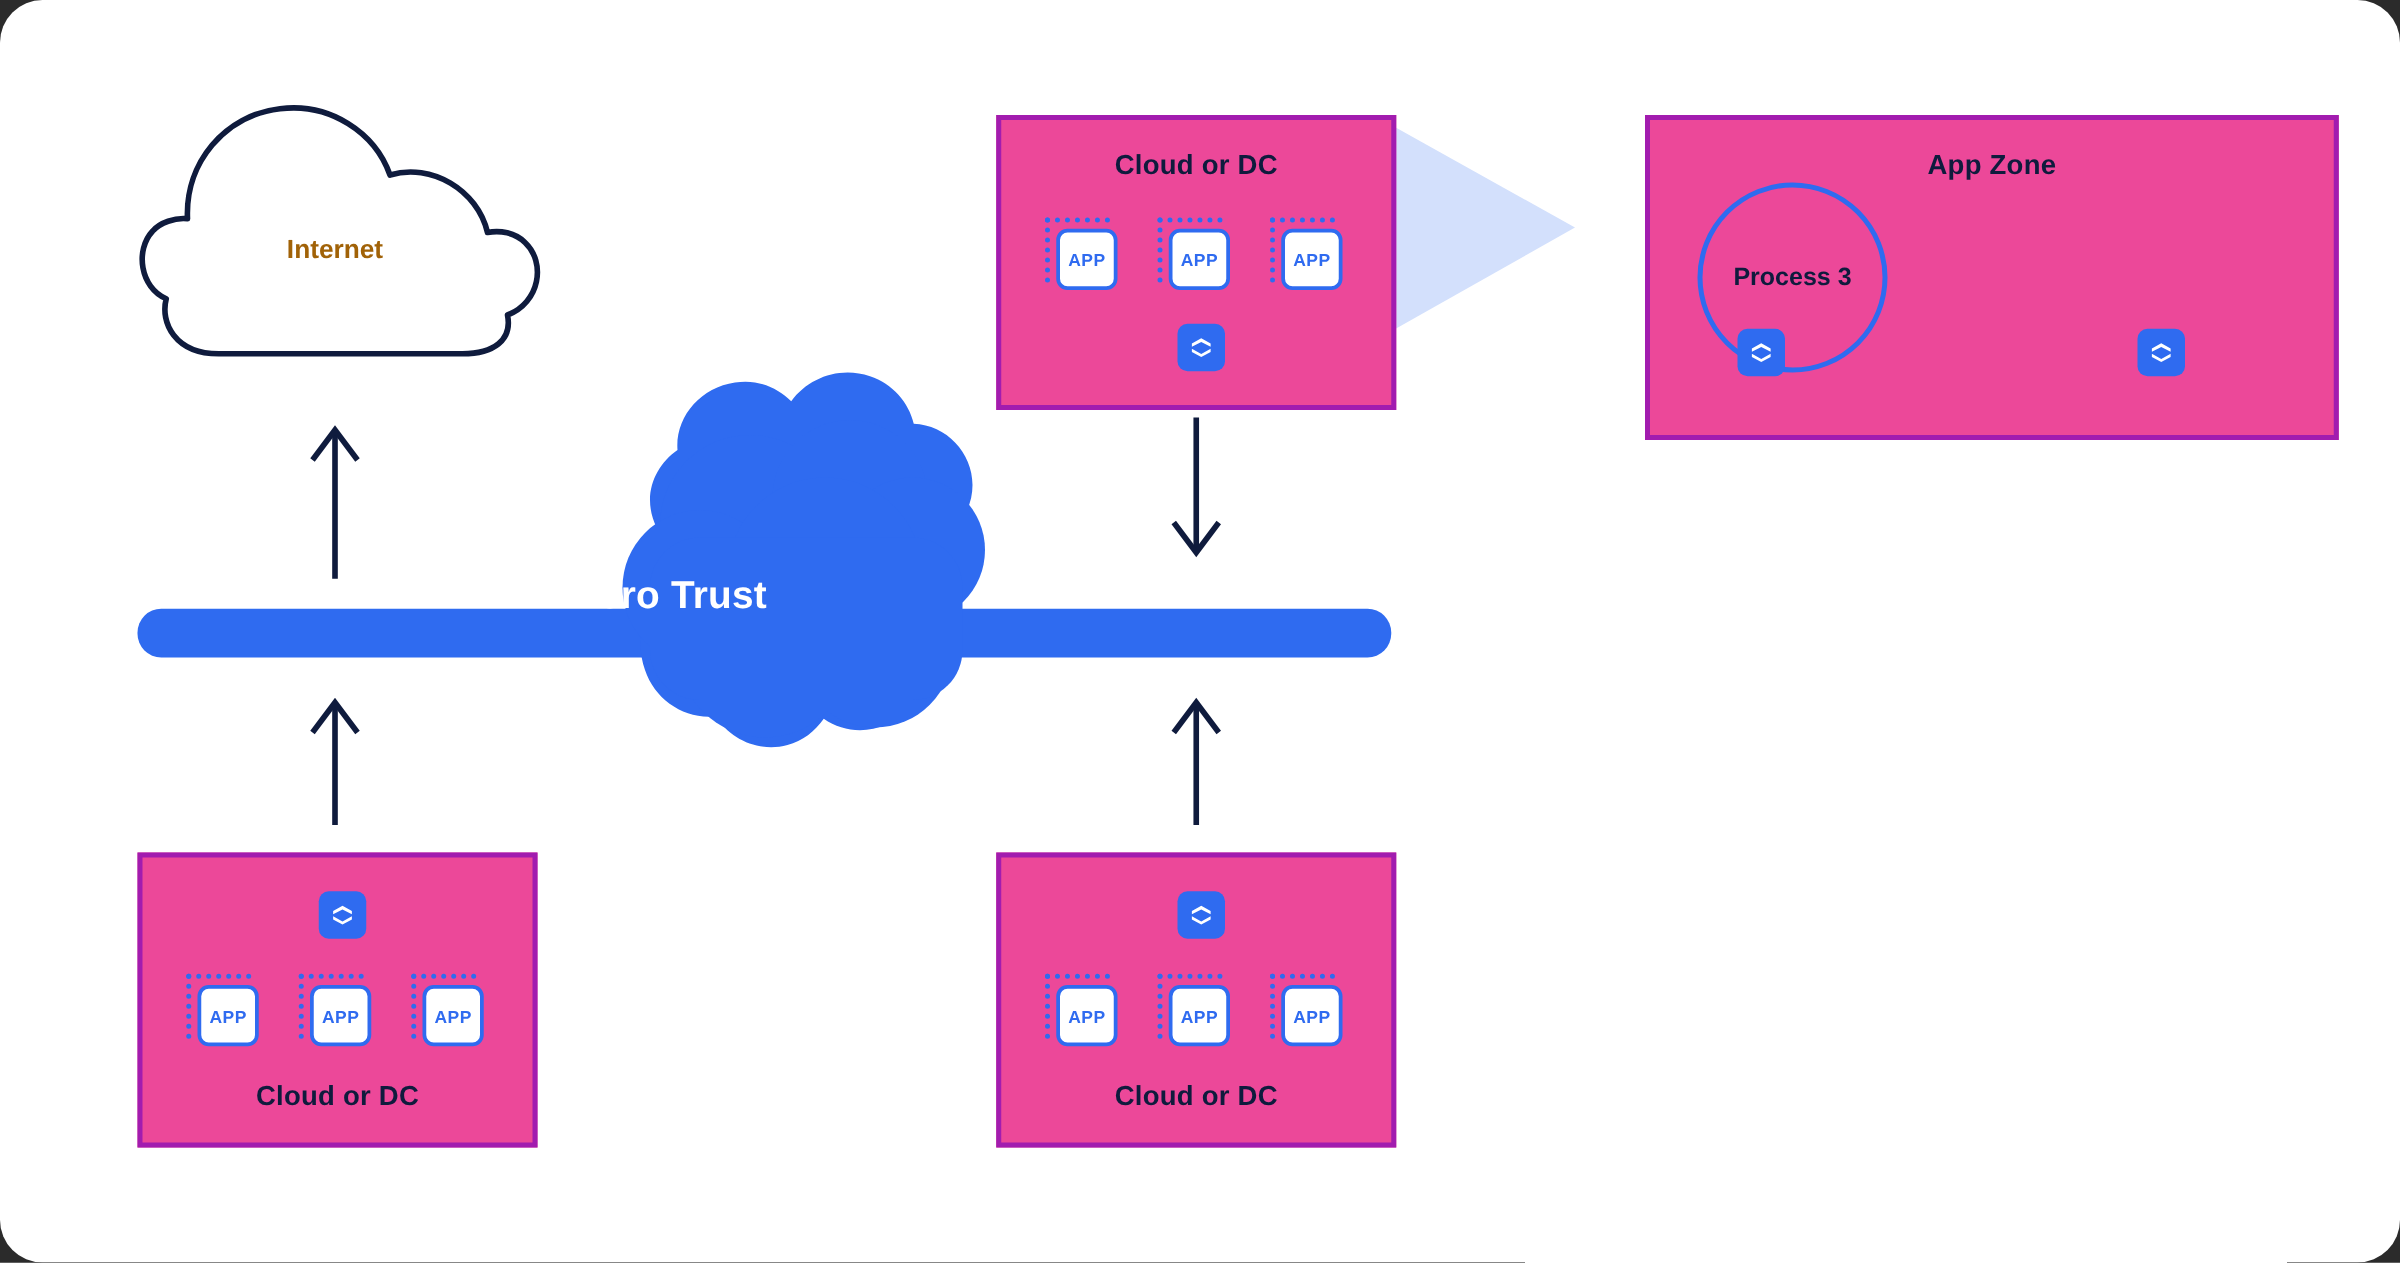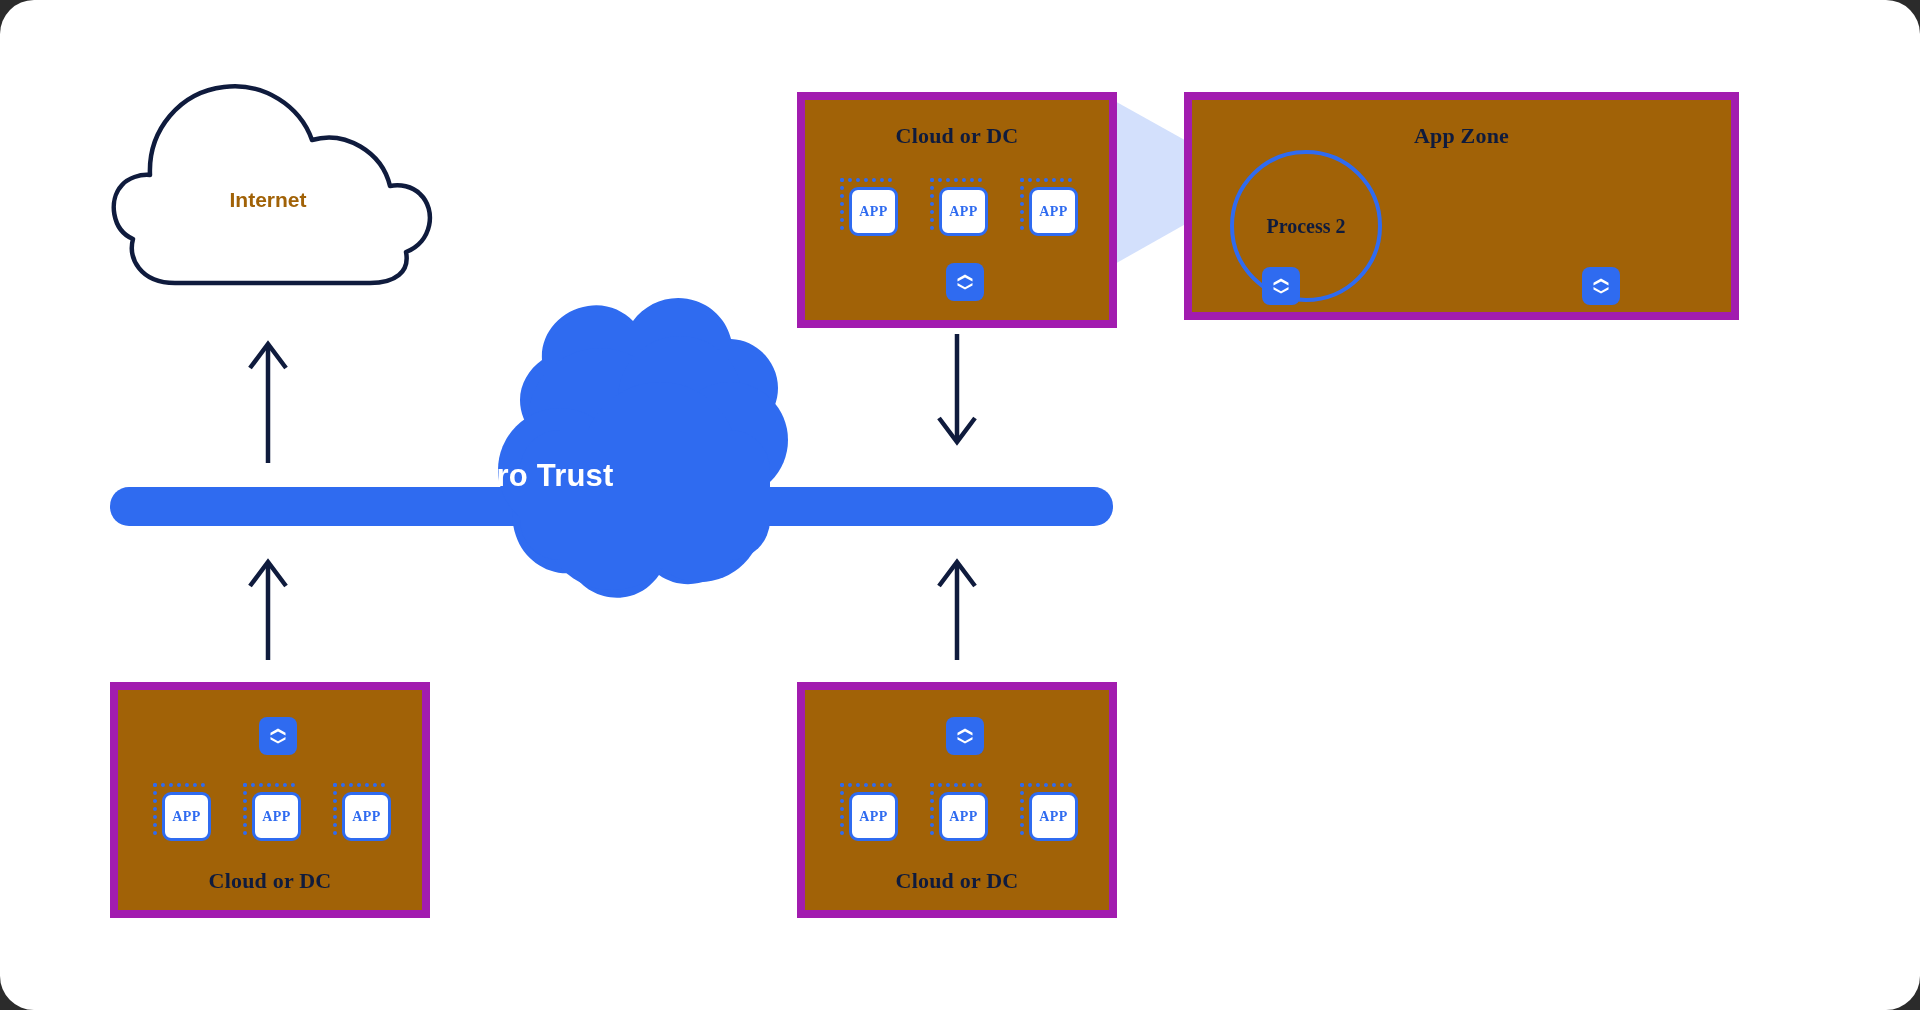--- a/index.html
+++ b/index.html
@@ -20,10 +20,9 @@
   
   .zone-box {
     position: absolute;
-    border: 8px solid #a21caf;
-    background: #a16207;
+    border: 4px solid #a21caf;
+    background: #ec4899;
     box-sizing: border-box;
-    font-family: Liberation Serif, serif;
   }
   .zone-label {
     position: absolute;

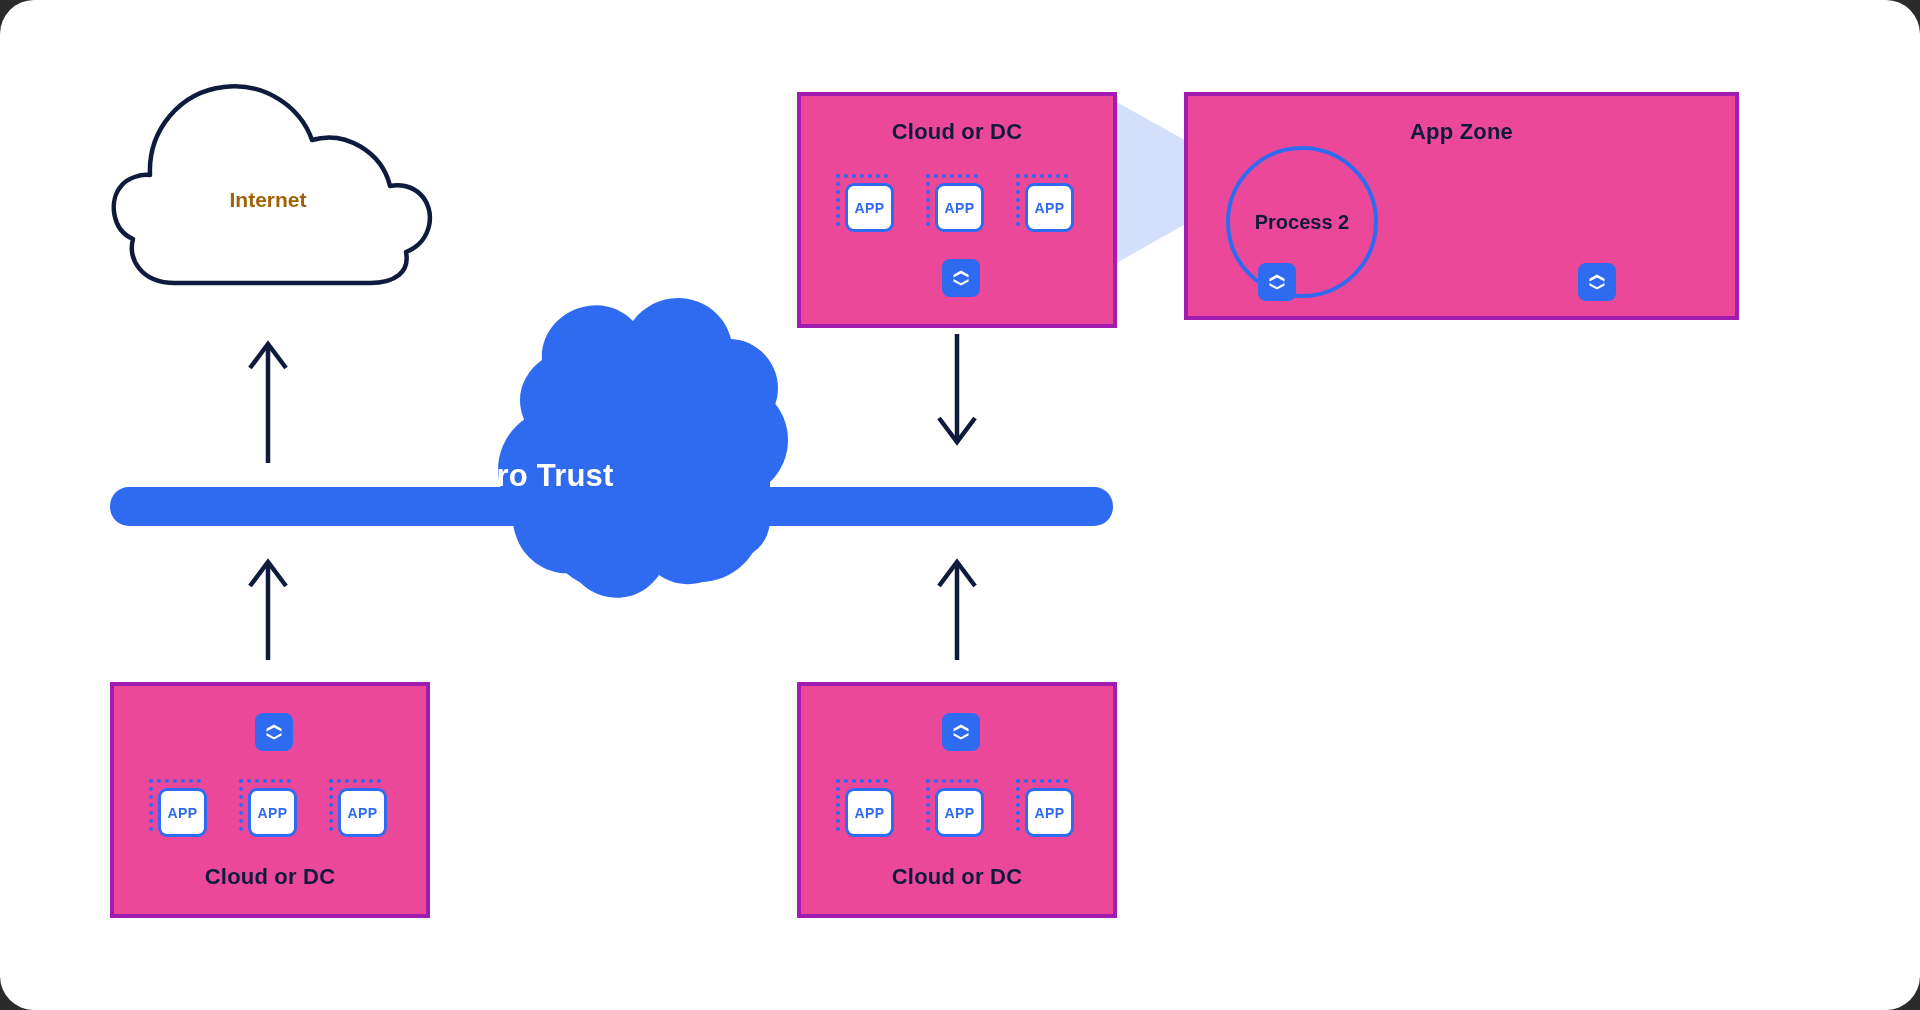--- a/index.html
+++ b/index.html
@@ -246,7 +246,7 @@
     </div>
   </div>
 
-  <div class="zone-box" style="left:1184px; top:92px; width:555px; height:228px;">
+  <div class="zone-box" style="left:1316px; top:92px; width:555px; height:260px;">
     <div class="zone-label" style="top:23px;">App Zone</div>
 
     <div class="proc-circle" style="left:38px; top:50px; width:152px; height:152px;">

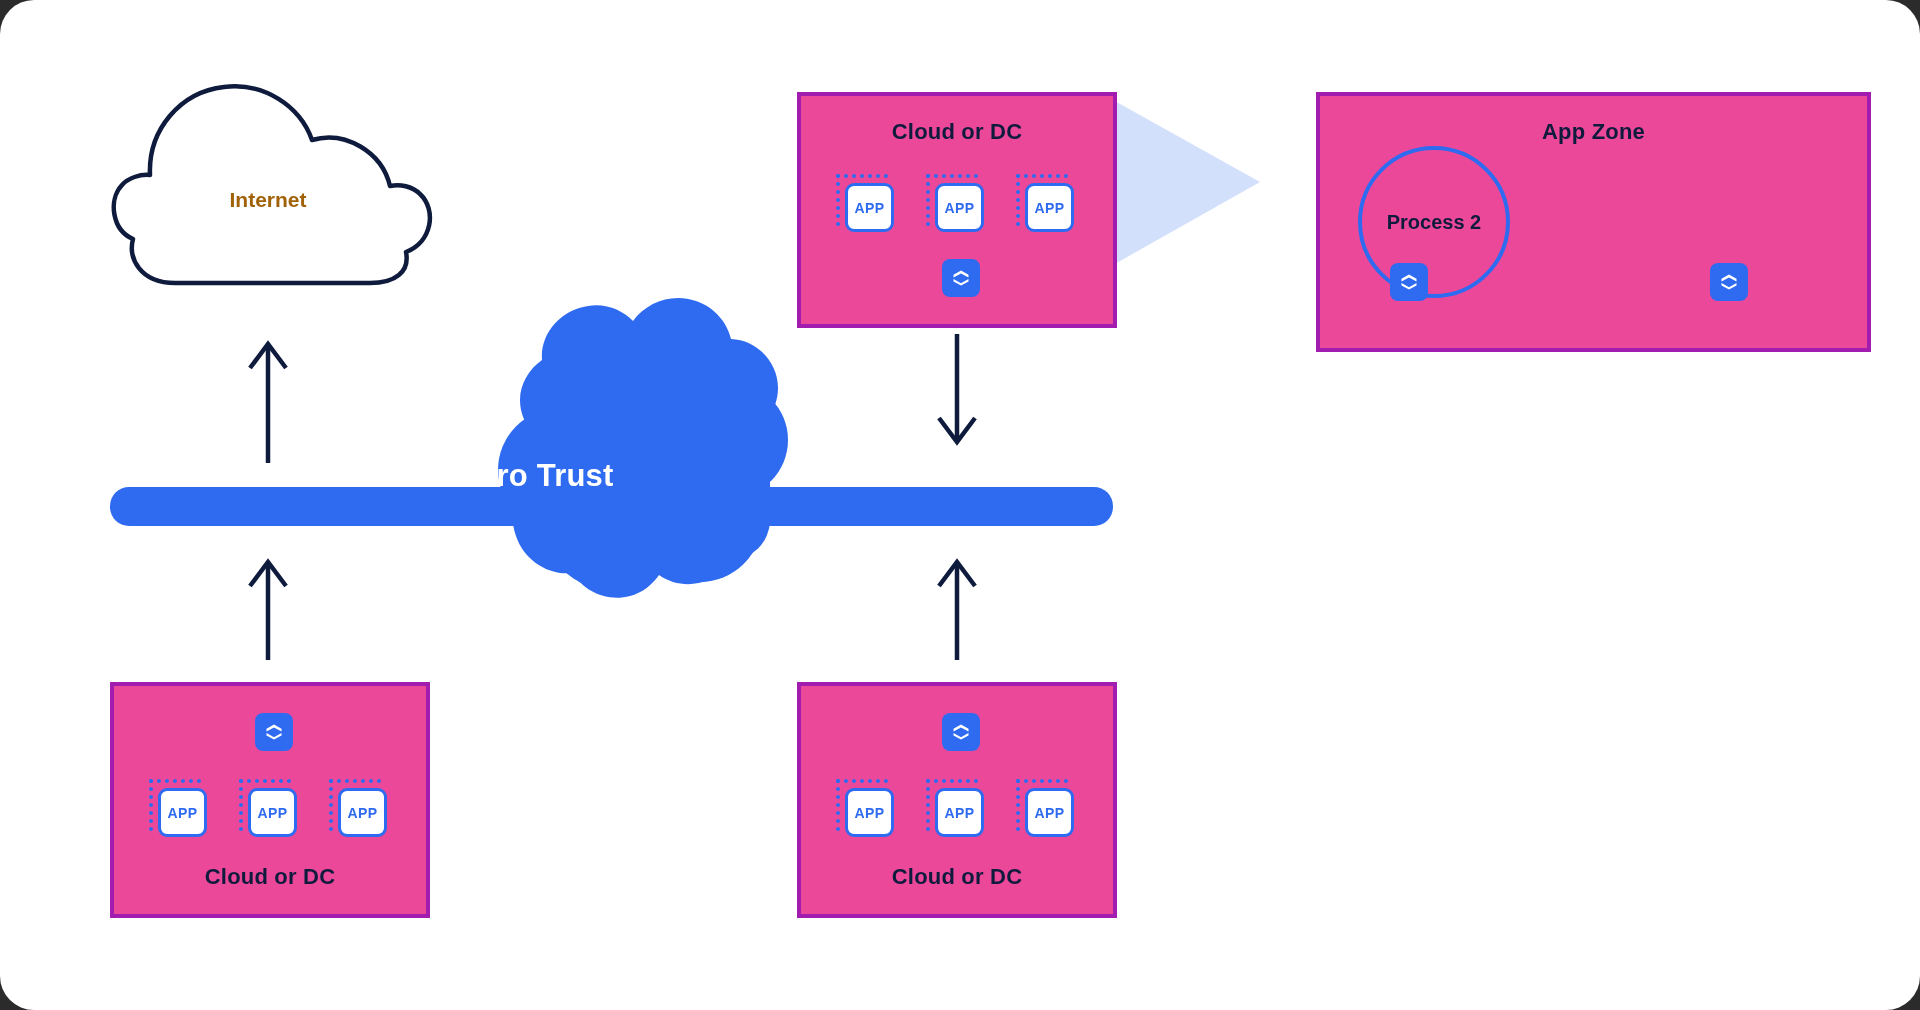--- a/index.html
+++ b/index.html
@@ -250,7 +250,7 @@
     <div class="zone-label" style="top:23px;">App Zone</div>
 
     <div class="proc-circle" style="left:38px; top:50px; width:152px; height:152px;">
-      <span>Process 2</span>
+      <span>Process 3</span>
     </div>
     <div class="zs-badge" style="left:70px; top:167px;">
       <svg width="24" height="24" viewBox="0 0 24 24" aria-hidden="true">

